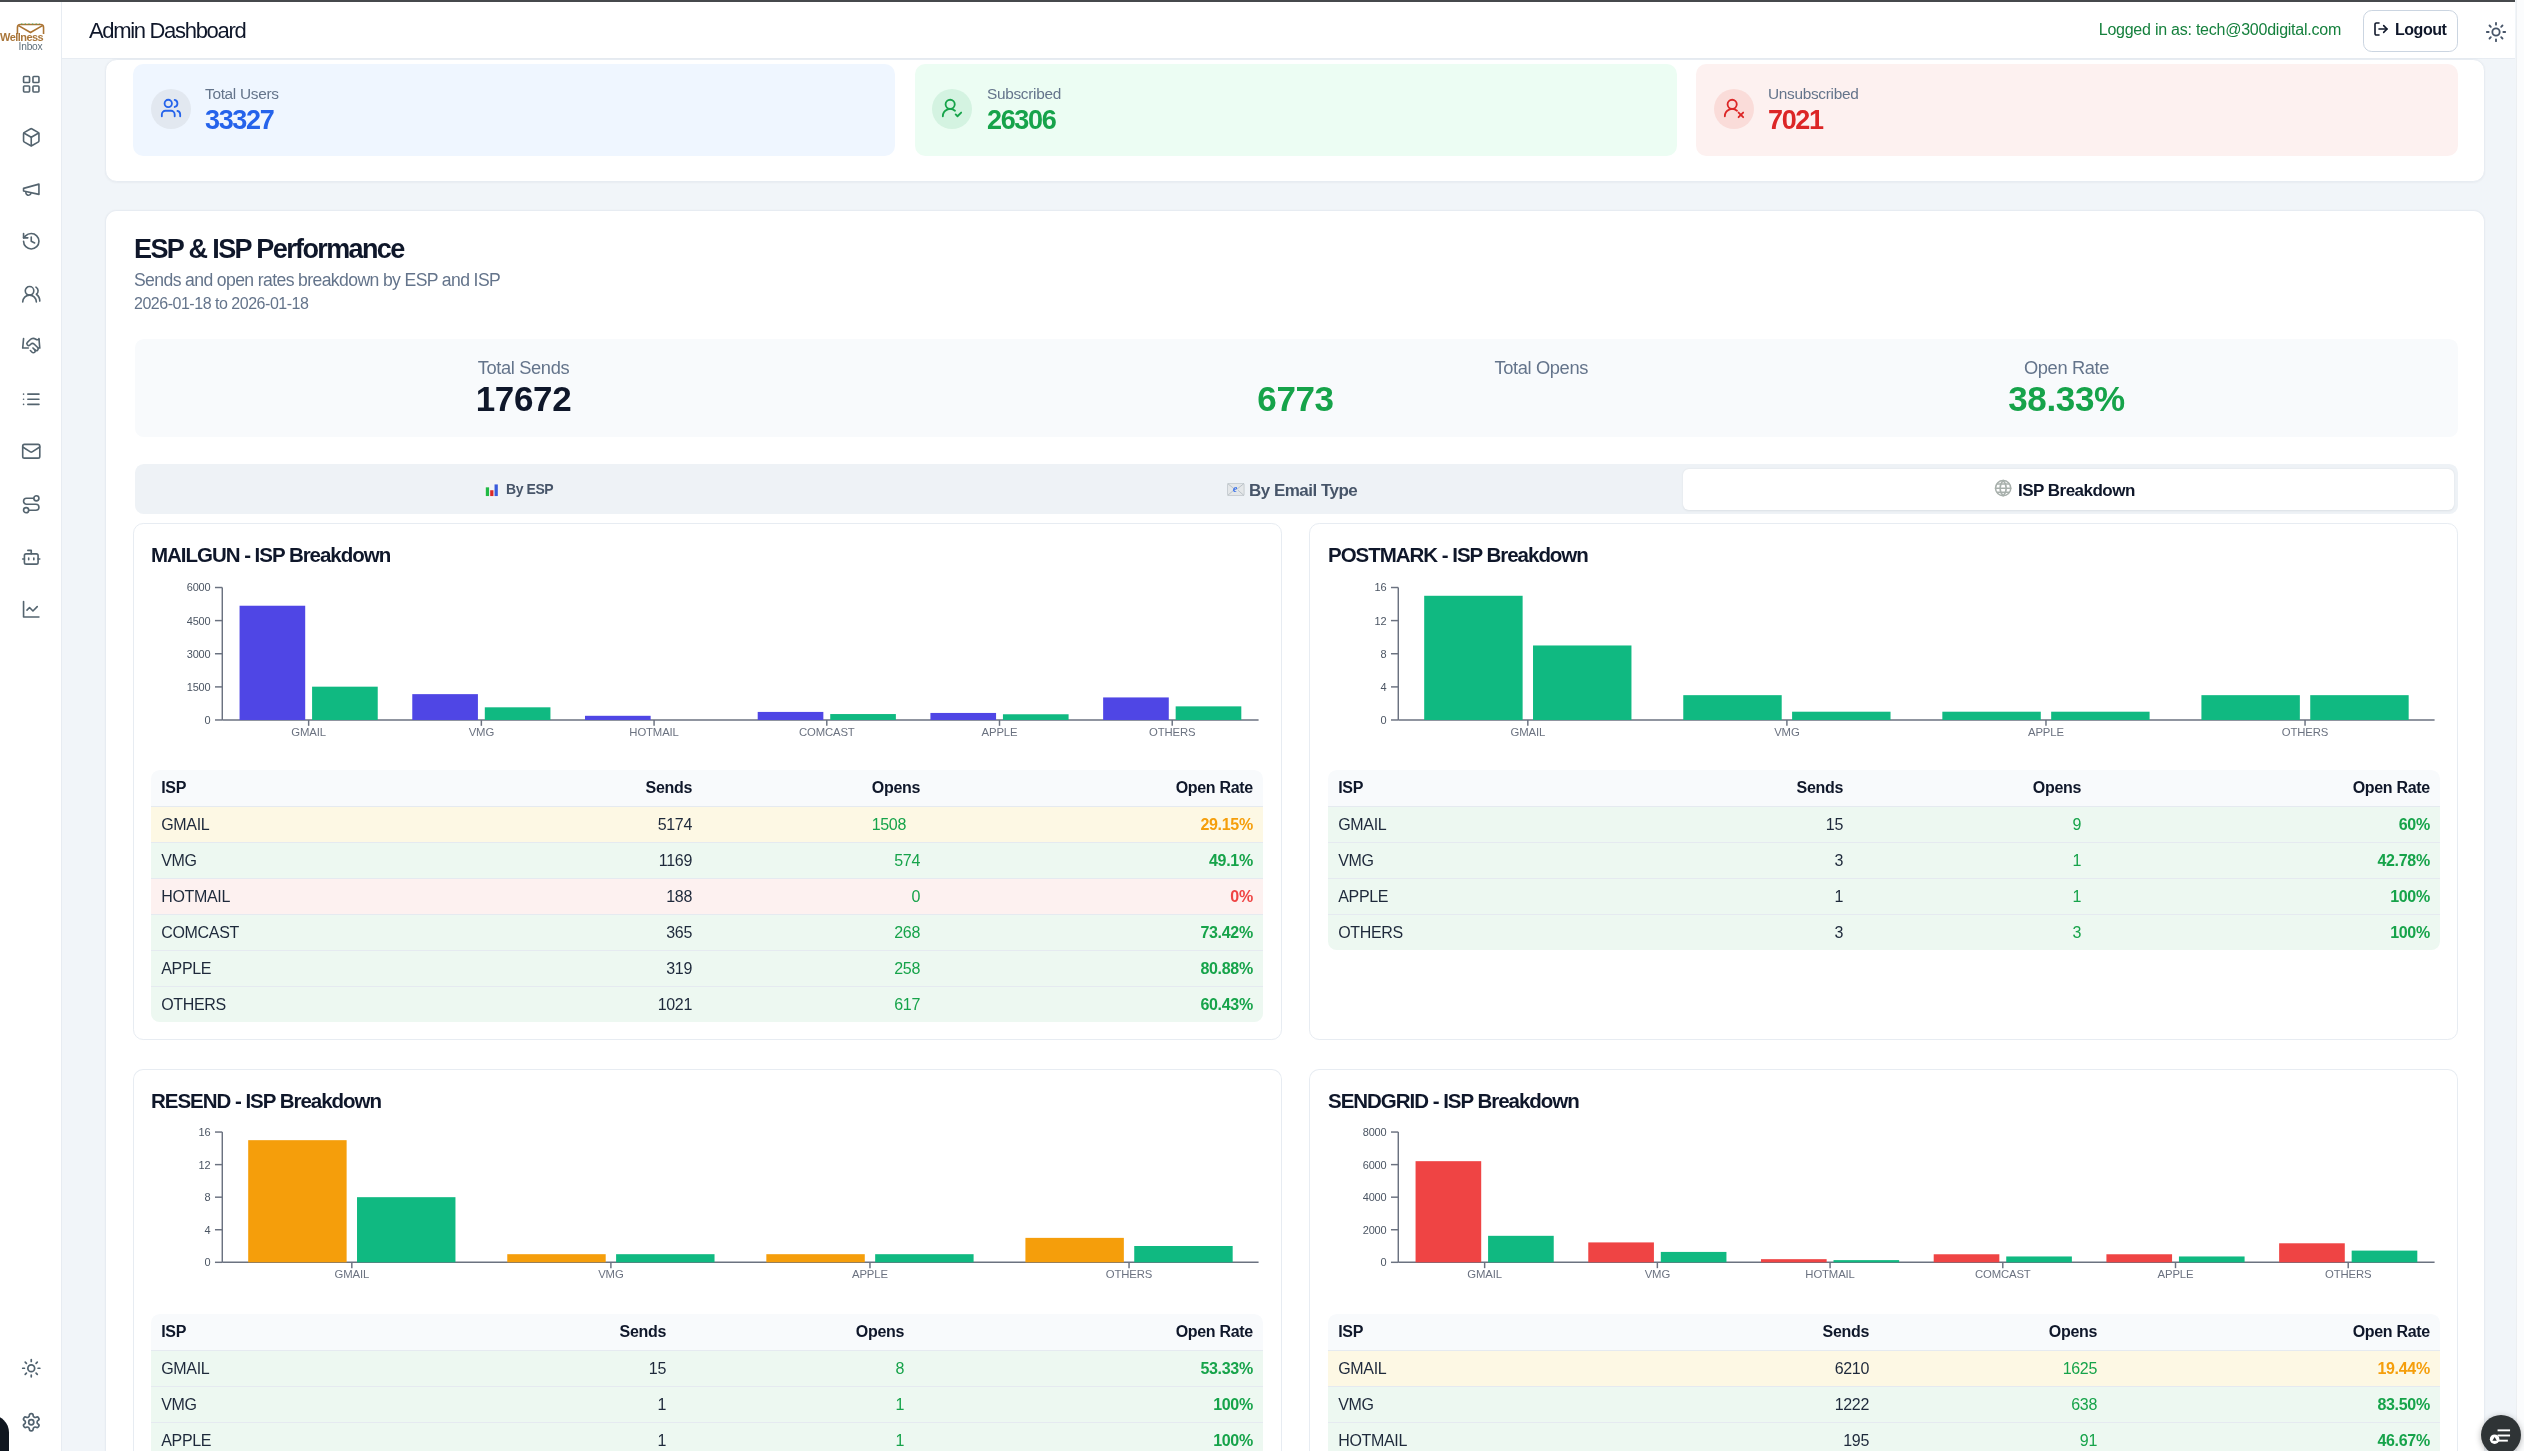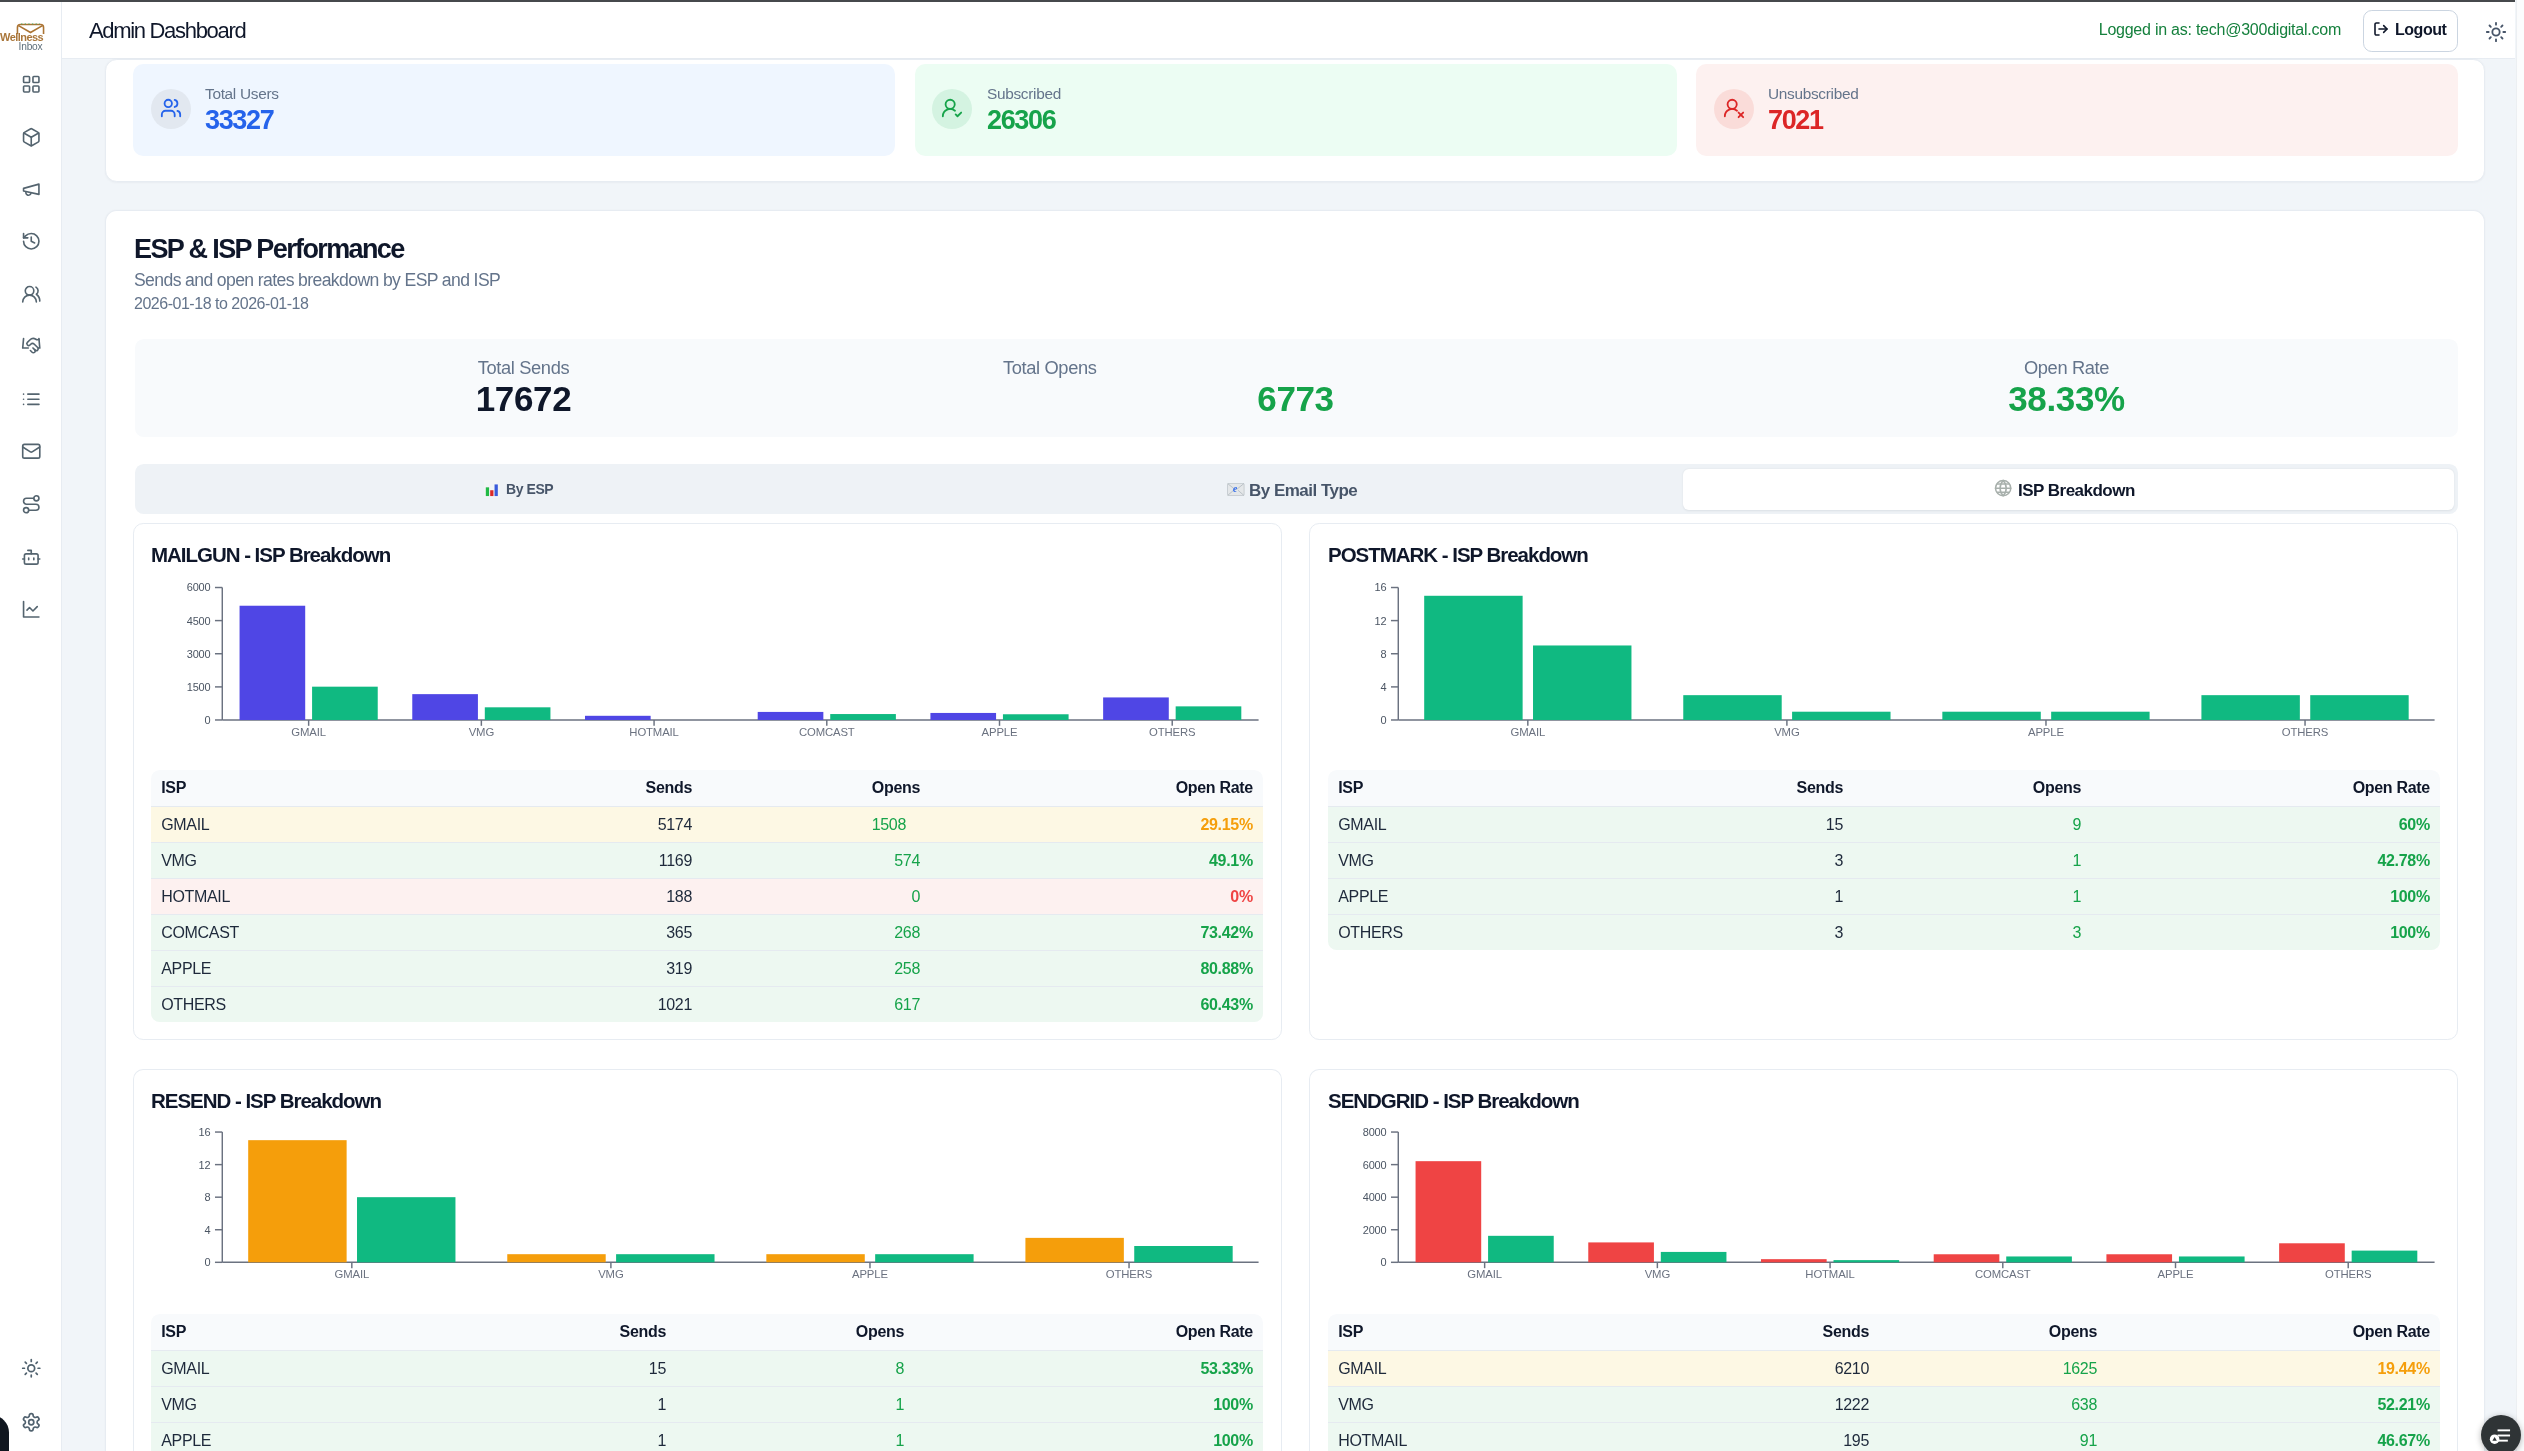--- a/index.html
+++ b/index.html
@@ -173,7 +173,7 @@
 <div class="abs" style="left:135px;top:339px;width:2323px;height:98px;background:#f8fafc;border-radius:8.8px"></div>
 <div class="abs" style="left:231px;top:359px;width:585px;text-align:center;font-size:18.3px;color:#64748b;line-height:1;letter-spacing:-0.02em">Total Sends</div>
 <div class="abs" style="left:231px;top:381px;width:585px;text-align:center;font-size:35px;font-weight:bold;color:#0f172a;line-height:1;letter-spacing:-0.01em">17672</div>
-<div class="abs" style="left:1003px;top:359px;width:585px;text-align:left;font-size:18.3px;color:#64748b;line-height:1;letter-spacing:-0.02em">Total Opens</div>
+<div class="abs" style="left:1003px;top:359px;width:585px;text-align:right;font-size:18.3px;color:#64748b;line-height:1;letter-spacing:-0.02em">Total Opens</div>
 <div class="abs" style="left:1003px;top:381px;width:585px;text-align:center;font-size:35px;font-weight:bold;color:#16a34a;line-height:1;letter-spacing:-0.01em">6773</div>
 <div class="abs" style="left:1774px;top:359px;width:585px;text-align:center;font-size:18.3px;color:#64748b;line-height:1;letter-spacing:-0.02em">Open Rate</div>
 <div class="abs" style="left:1774px;top:381px;width:585px;text-align:center;font-size:35px;font-weight:bold;color:#16a34a;line-height:1;letter-spacing:-0.01em">38.33%</div>

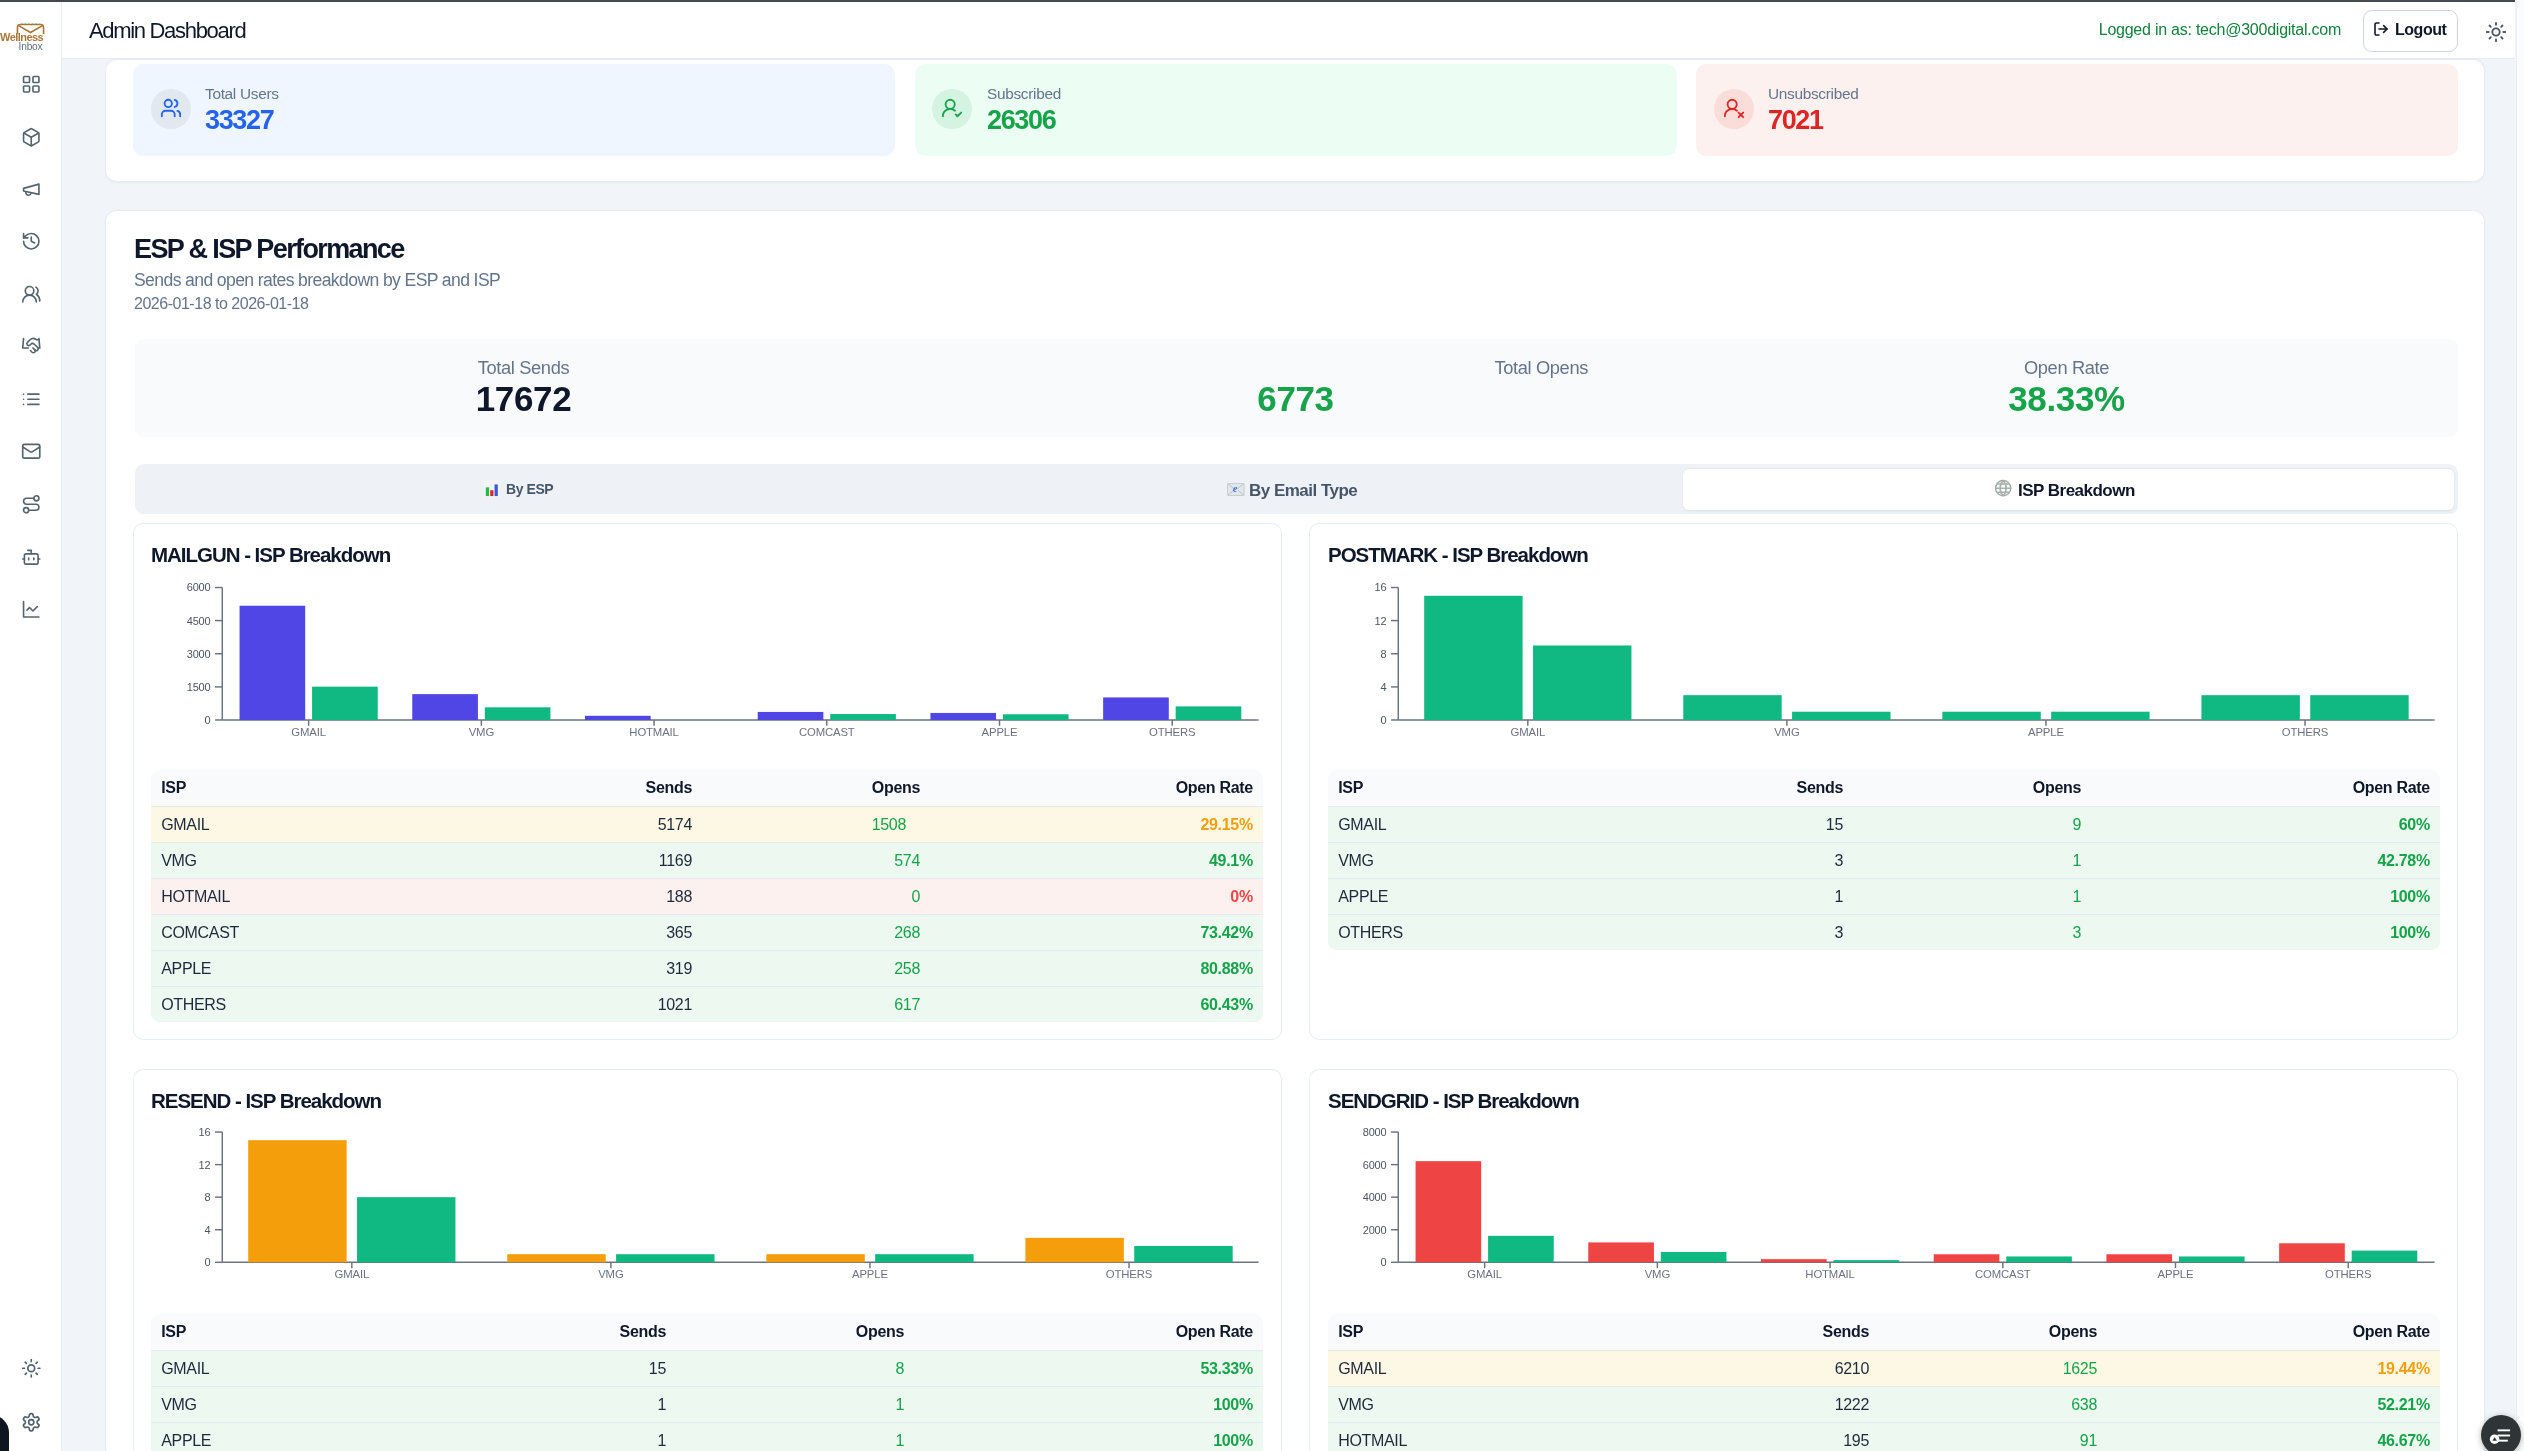--- a/index.html
+++ b/index.html
@@ -462,7 +462,7 @@
       <span class="cisp">VMG</span>
       <span class="num dark" style="right:571px">1222</span>
       <span class="num grn" style="right:343px">638</span>
-      <span class="num b grnb" style="right:10.2px">52.21%</span>
+      <span class="num b grnb" style="right:10.2px">83.50%</span>
     </div>
     <div class="trow rowg">
       <span class="cisp">HOTMAIL</span>

